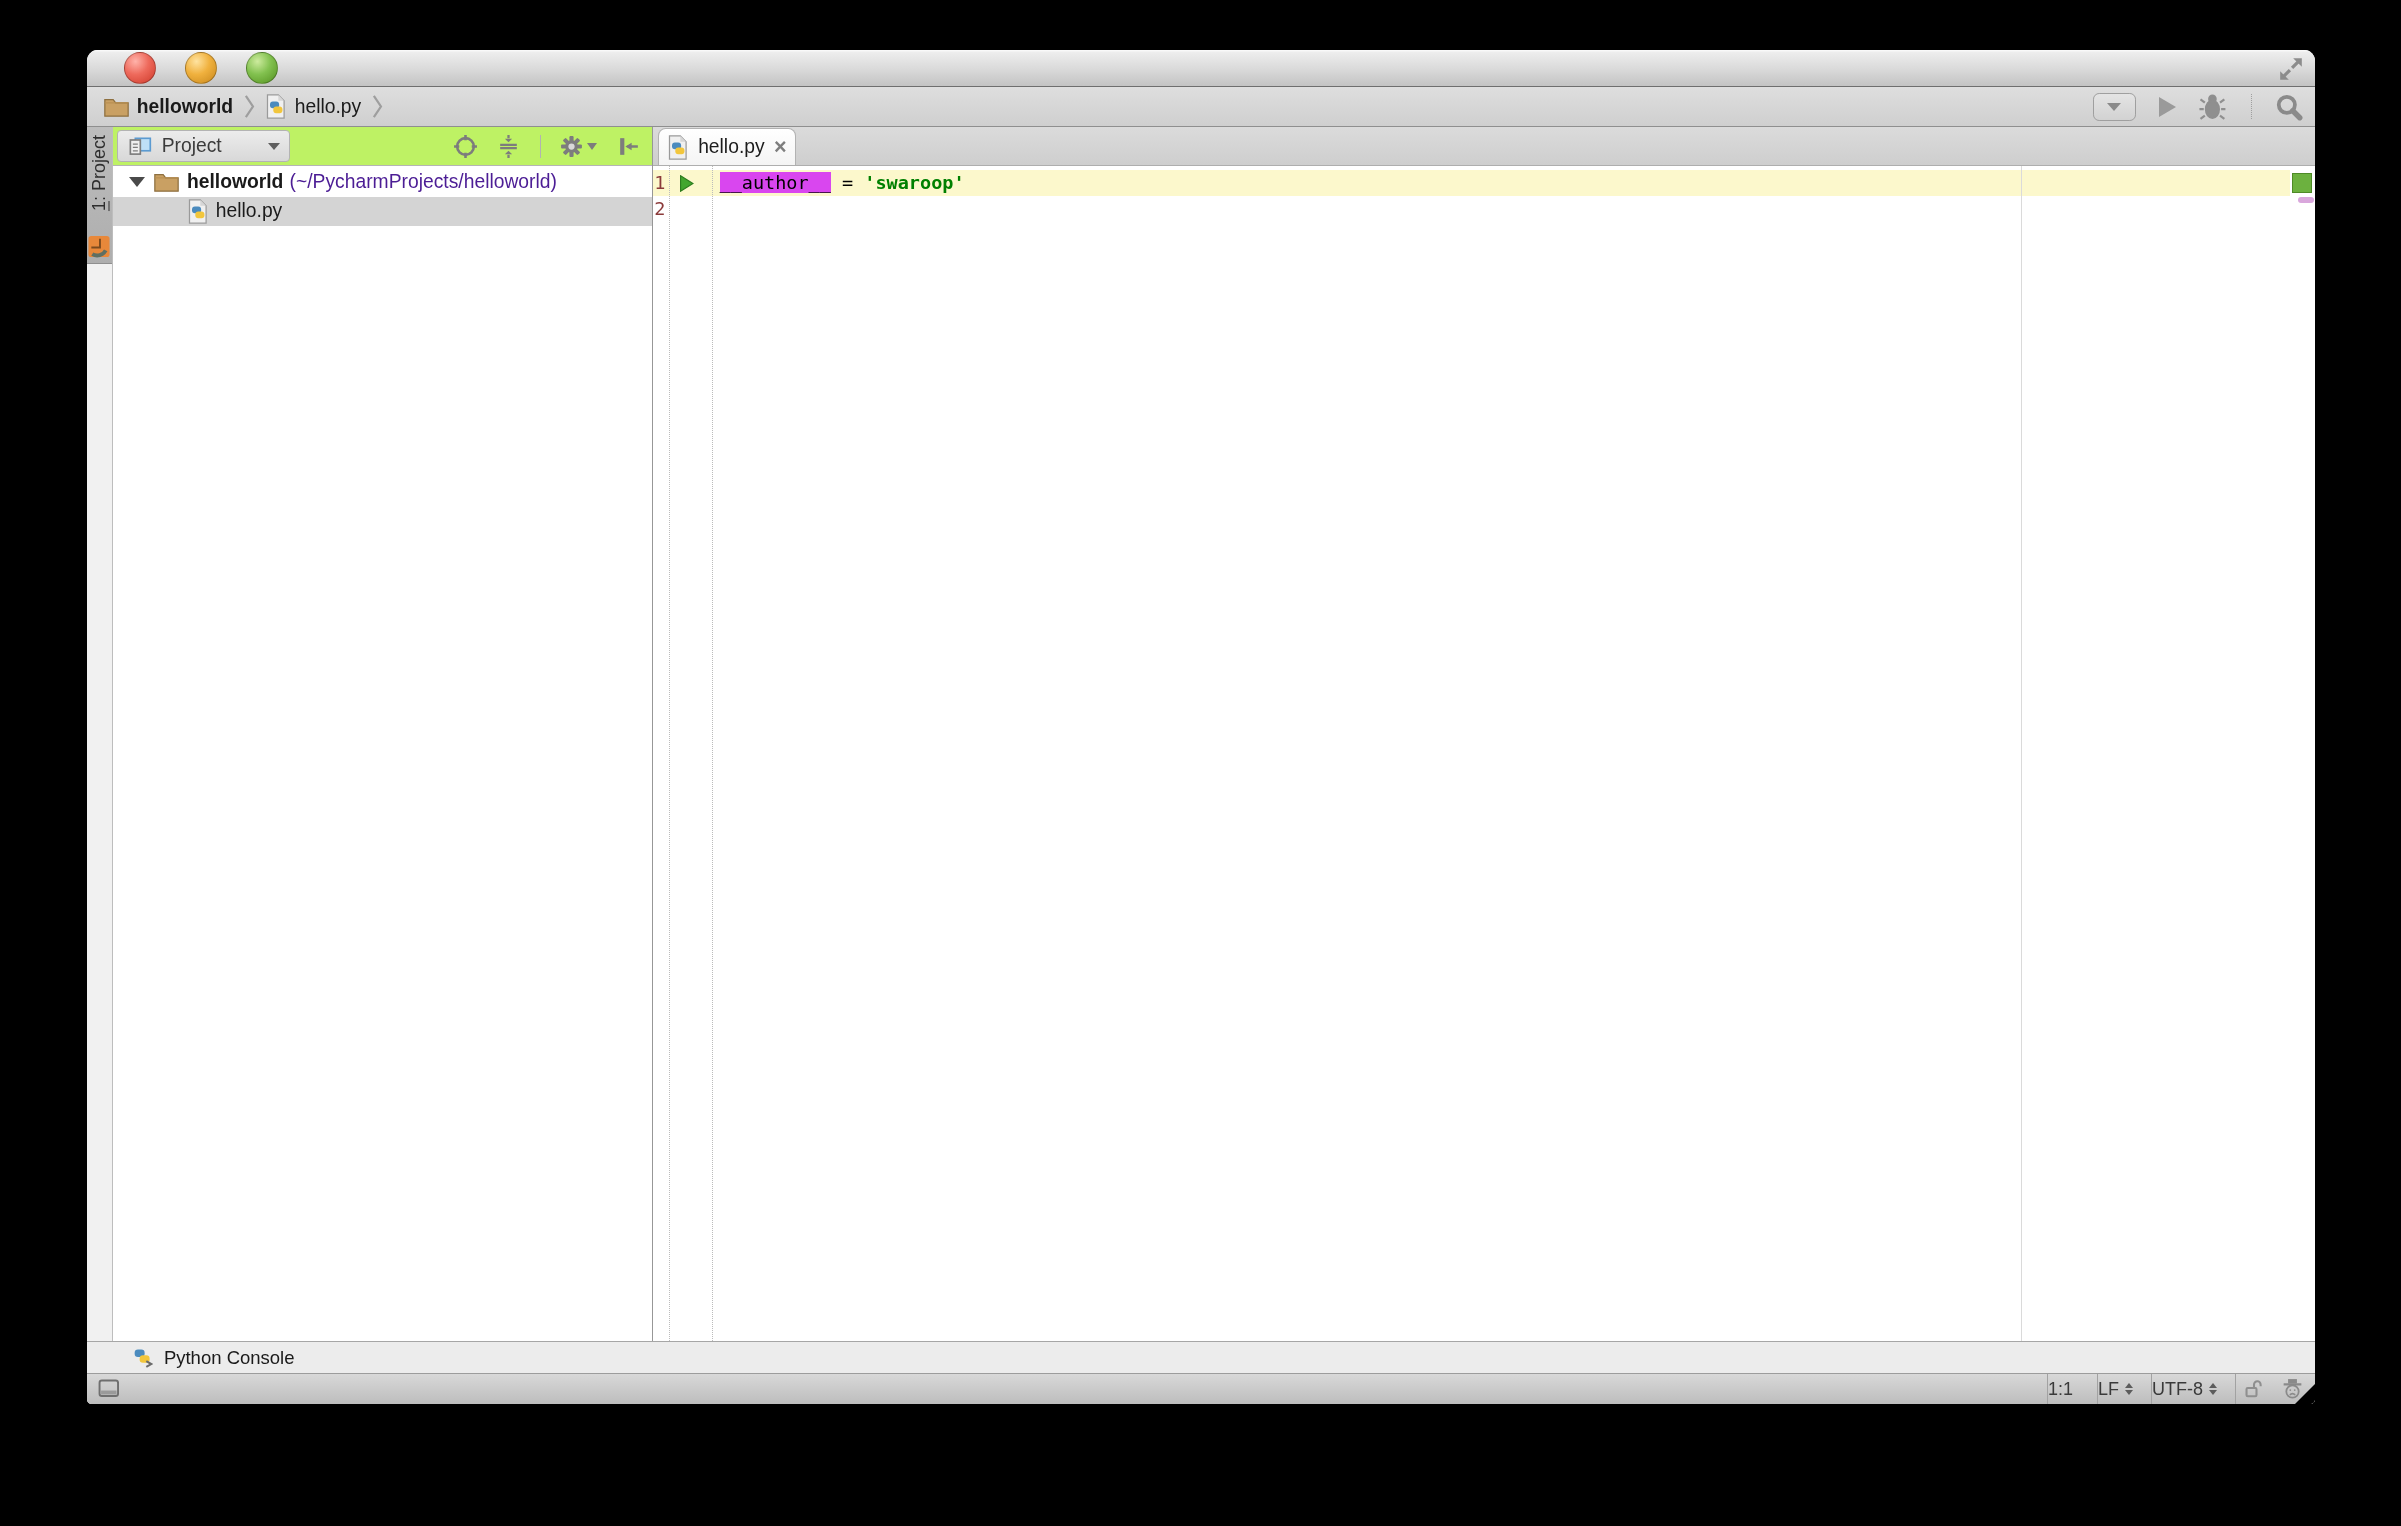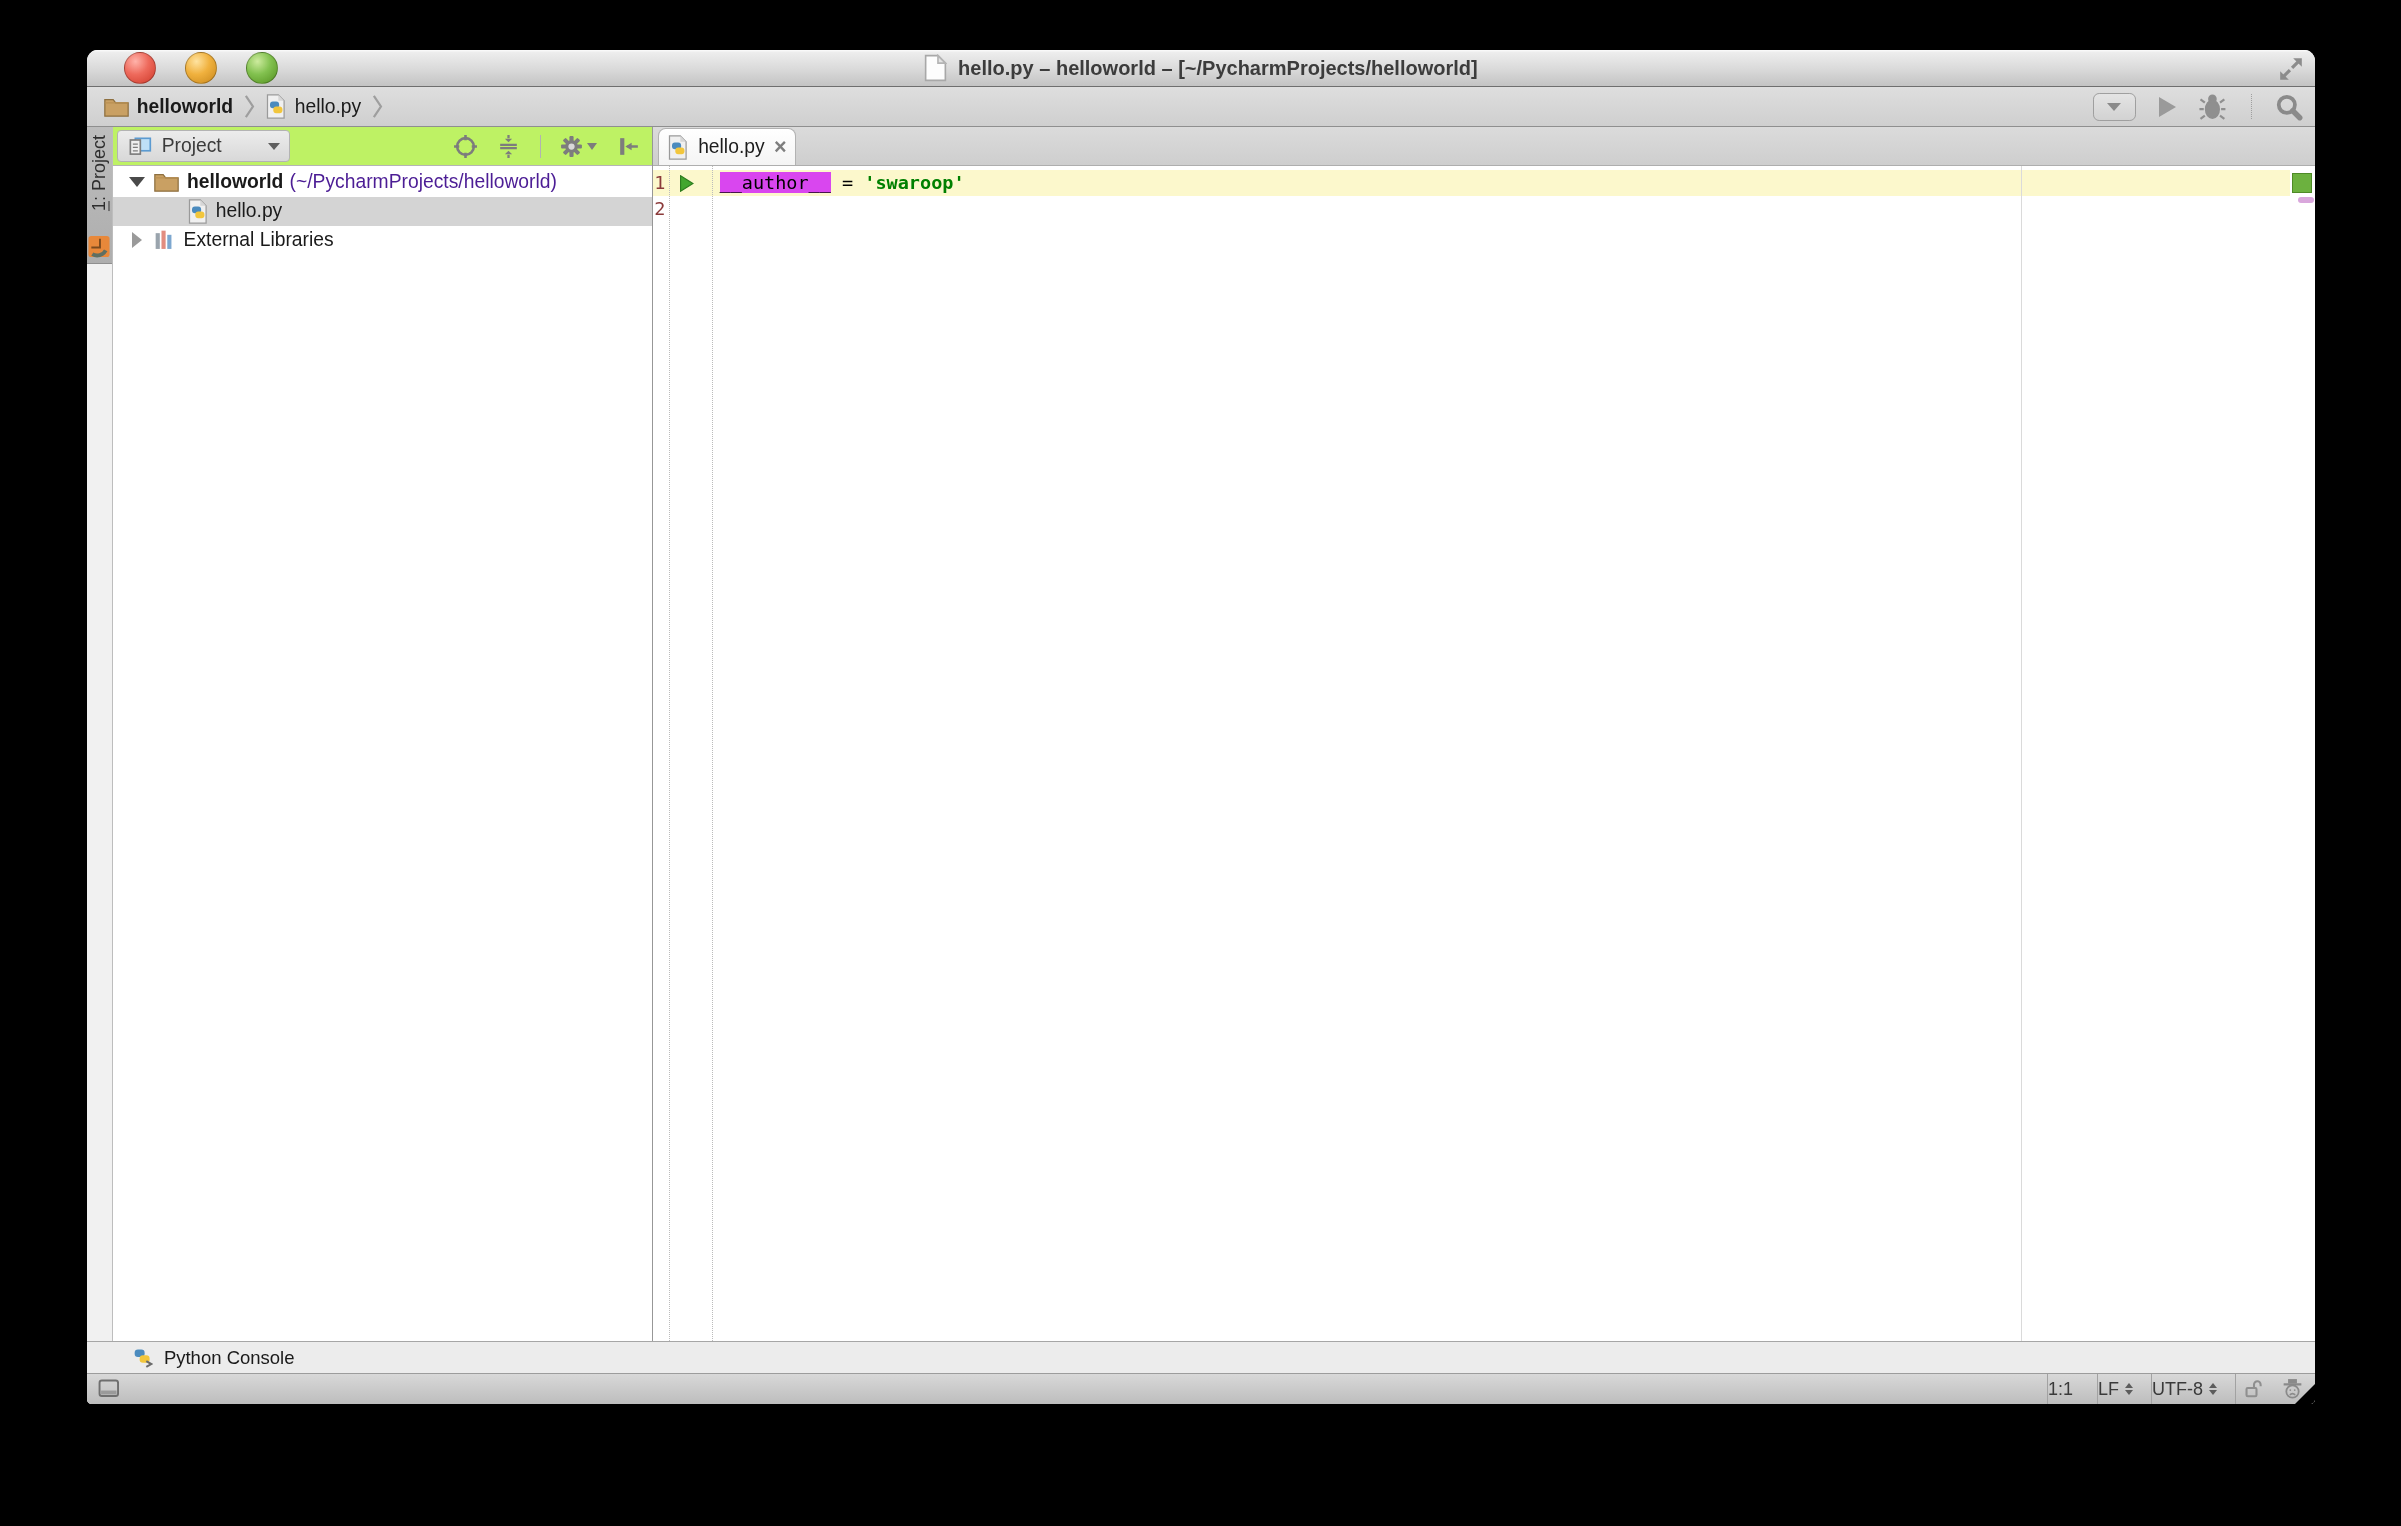--- a/index.html
+++ b/index.html
@@ -130,15 +130,6 @@
       <div class="light red"></div>
       <div class="light yellow"></div>
       <div class="light green"></div>
-    </div>
-    <div class="titletext">
-      <span>
-        <svg width="23" height="28" viewBox="0 0 28 34">
-            <path d="M2 2 h15 l9 9 v21 h-24 z" fill="#fdfdfd" stroke="#a8a8a8" stroke-width="2"></path>
-            <path d="M17 2 l9 9 h-9 z" fill="#e4e4e4" stroke="#b4b4b4" stroke-width="2"></path>
-          </svg>
-      </span>
-      <span>hello.py – helloworld – [~/PycharmProjects/helloworld]</span>
     </div>
     <div class="fullscreen">
       <svg width="26" height="26" viewBox="0 0 24 24" fill="#8c8c8c" stroke="#8c8c8c" stroke-width="3">

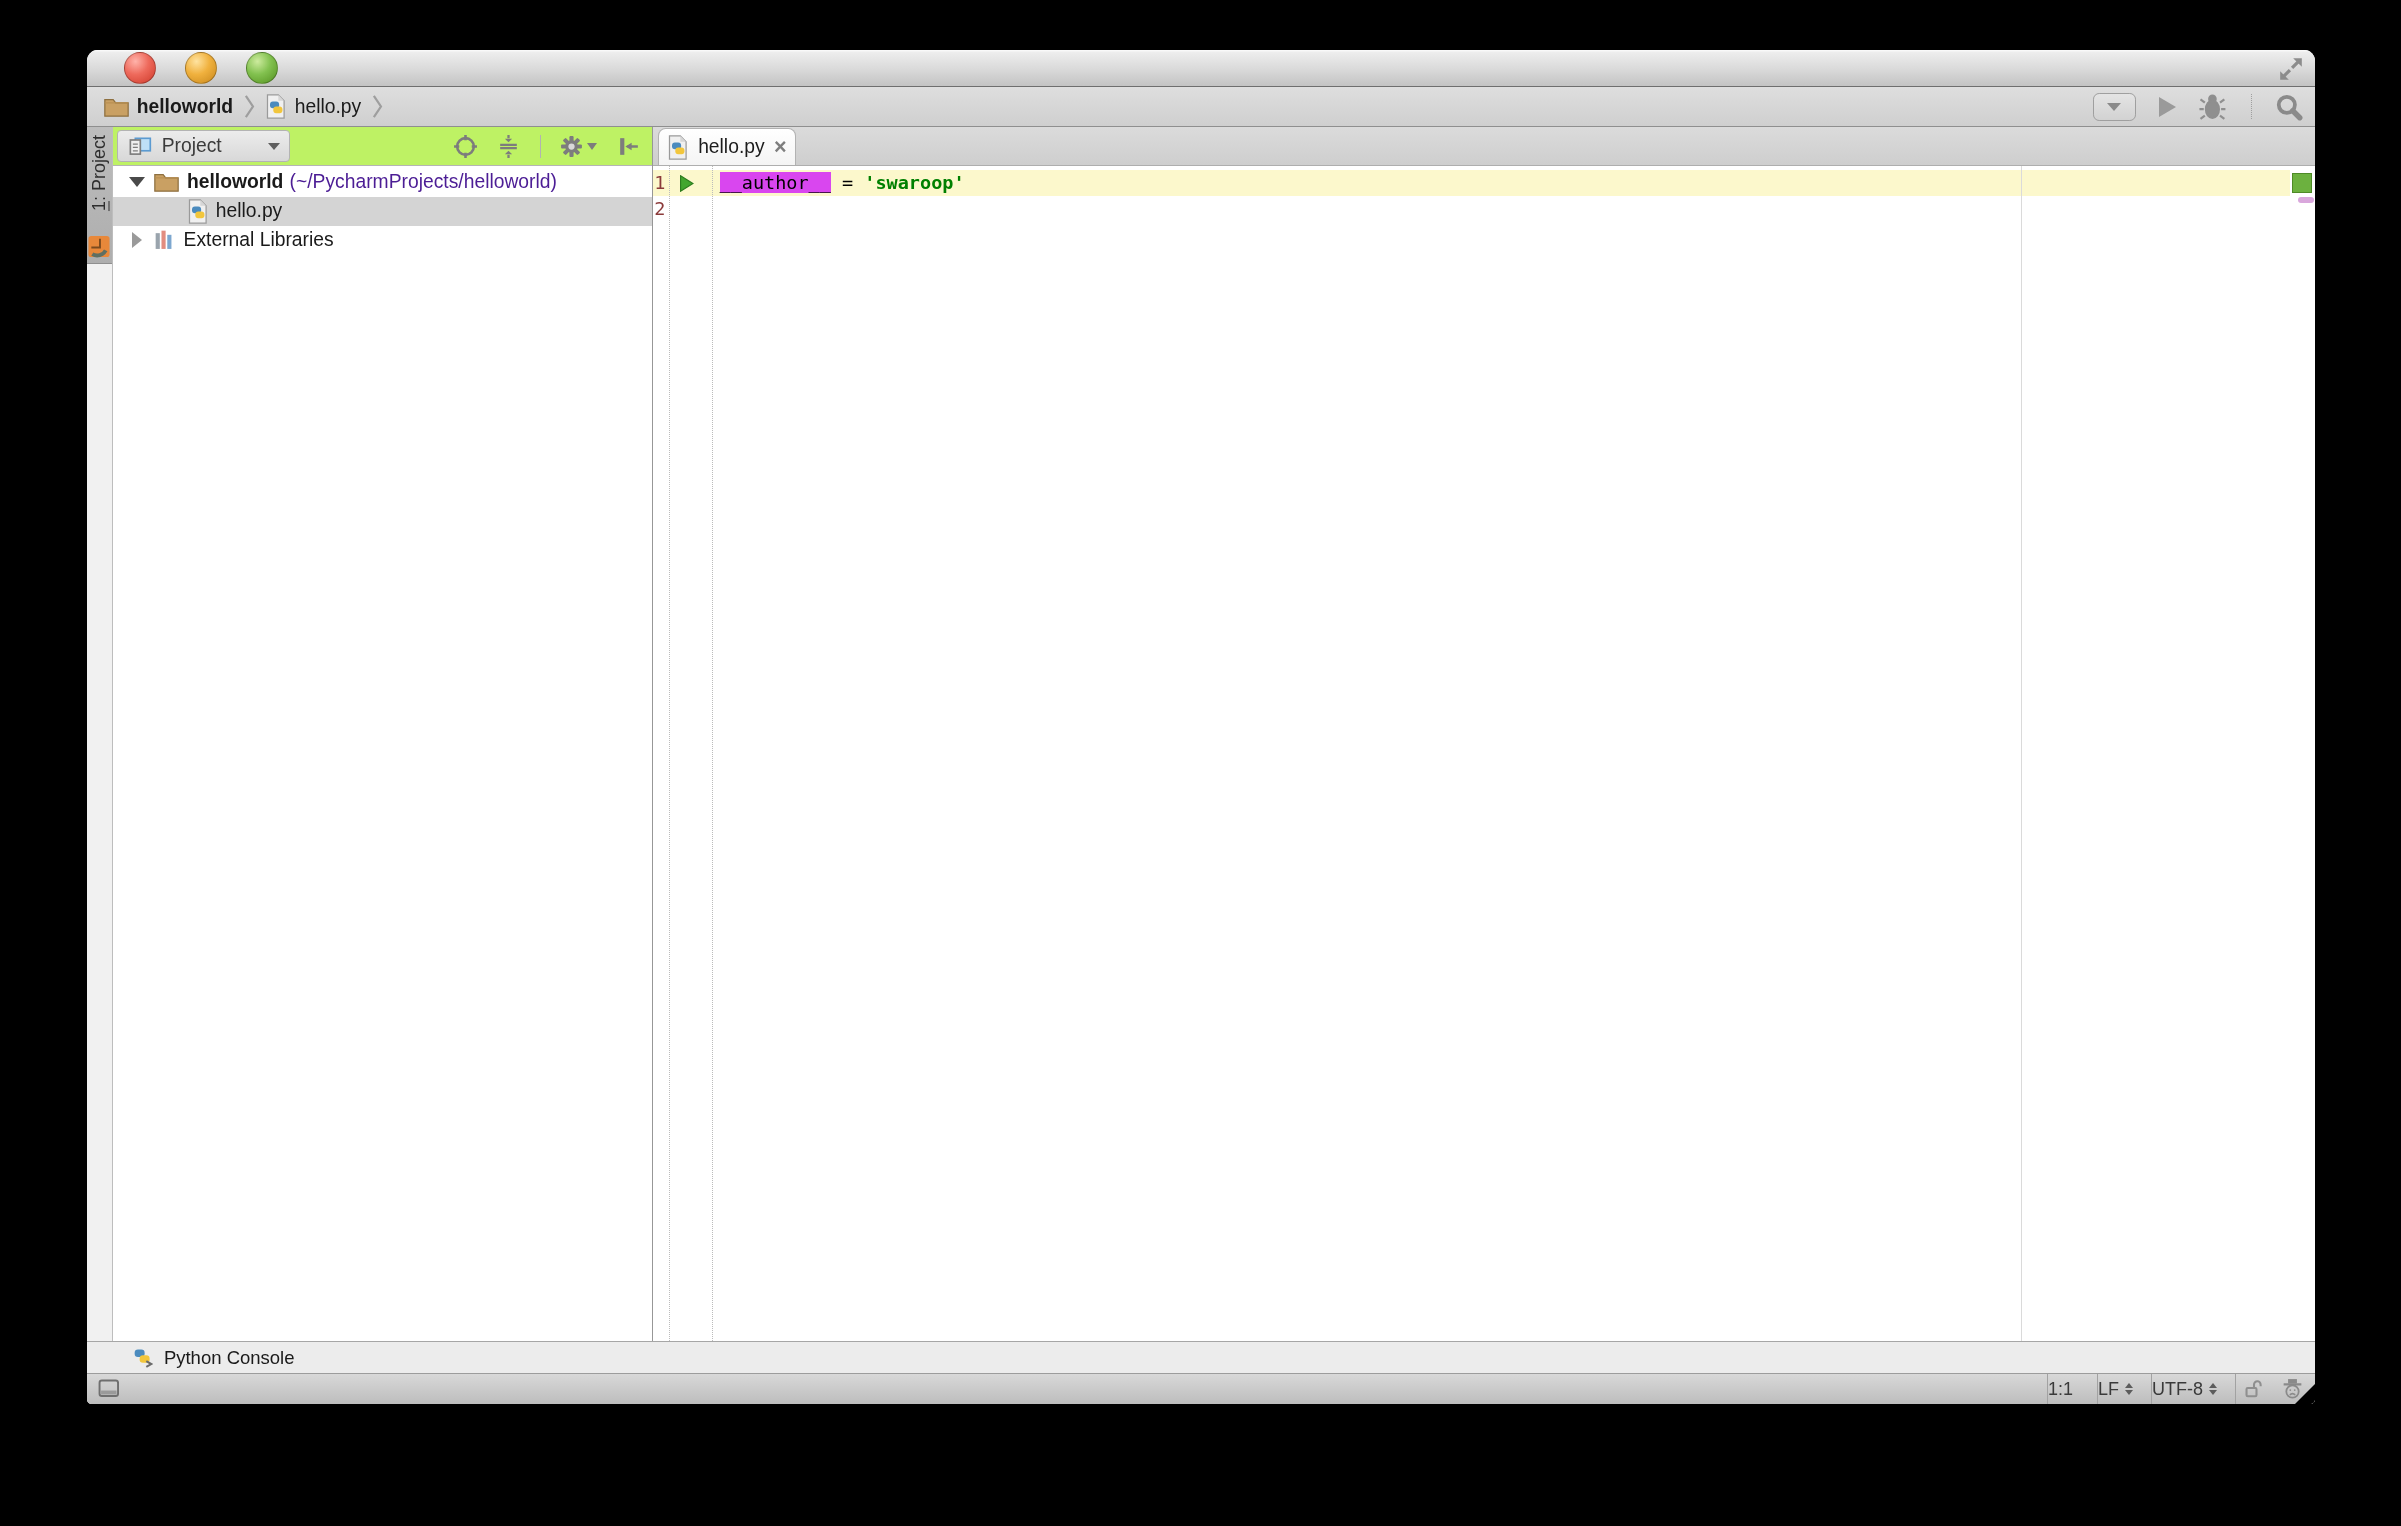--- a/index.html
+++ b/index.html
@@ -301,19 +301,6 @@
           </span>
           <span class="tlabel">hello.py</span>
         </div>
-        <div class="trow">
-          <span class="twist">
-              <span class="twist-closed"></span>
-            </span>
-          <span class="ticon">
-            <svg width="21.6" height="21.6" viewBox="0 0 26 26">
-                <rect x="2" y="5" width="5" height="19" fill="#9aa4ad"></rect>
-                <rect x="9" y="2" width="5" height="22" fill="#e28d80"></rect>
-                <rect x="16" y="7" width="5" height="17" fill="#7da7cf"></rect>
-              </svg>
-          </span>
-          <span class="tlabel">External Libraries</span>
-        </div>
       </div>
     </div>
 

